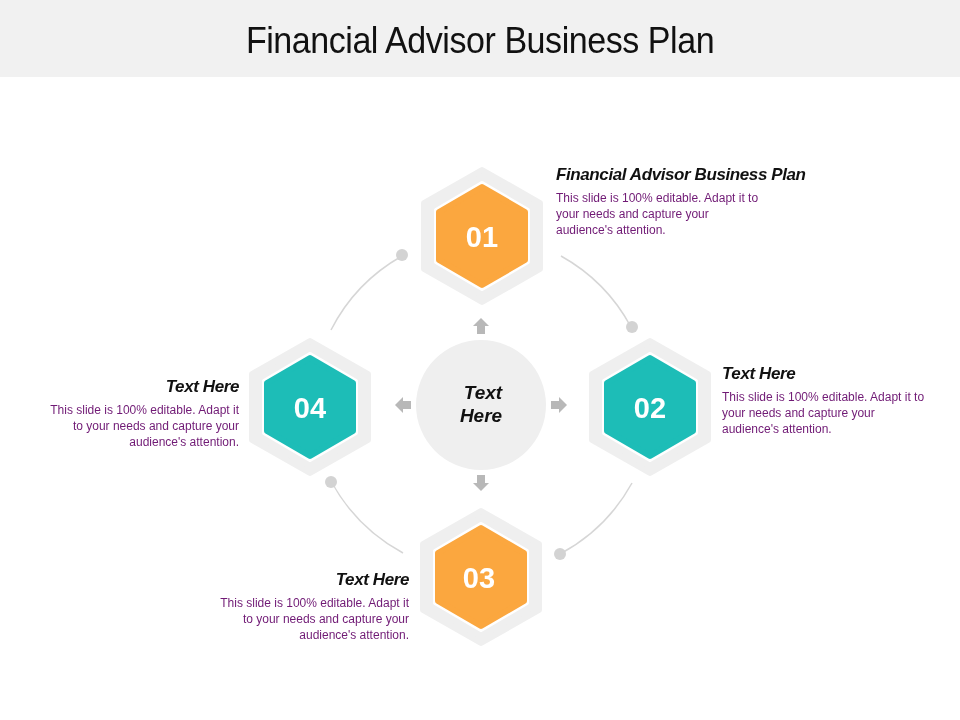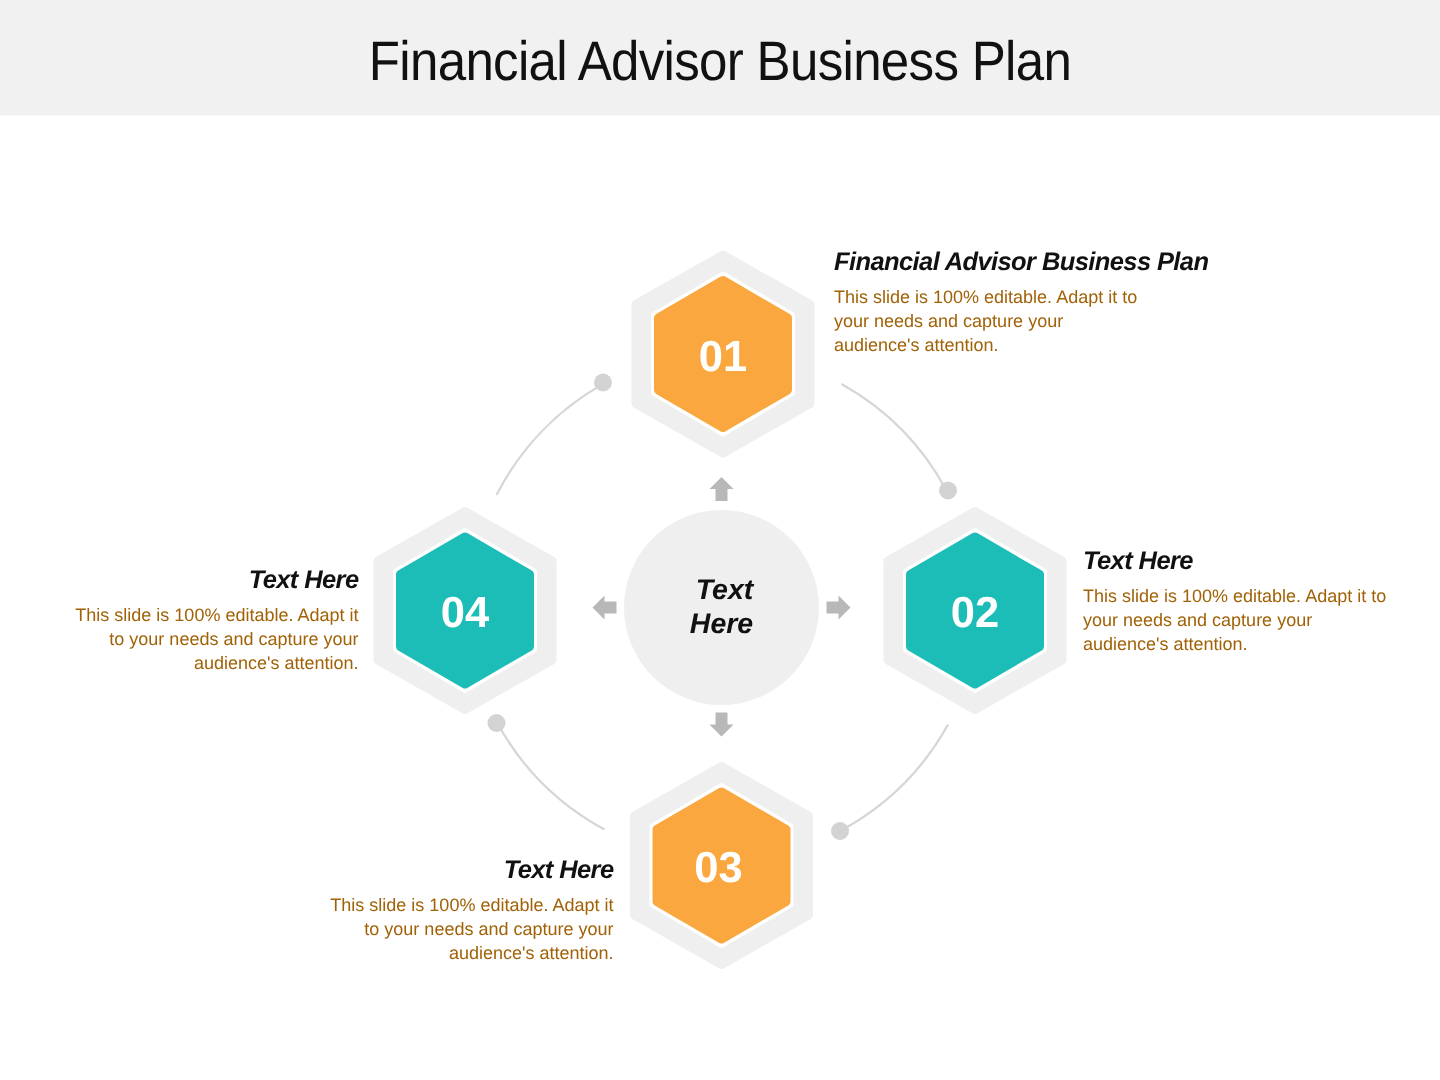--- a/index.html
+++ b/index.html
@@ -13,7 +13,7 @@
   .center-label { font-family:"Liberation Sans", sans-serif; font-weight:bold; font-style:italic; font-size:19px; fill:#111; }
   .block { position:absolute; width:240px; }
   .block .h { font-weight:bold; font-style:italic; font-size:17px; color:#111; letter-spacing:-0.4px; margin:0 0 5px 0; white-space:nowrap; }
-  .block .p { font-size:12px; line-height:16px; color:#a16207; margin:0; }
+  .block .p { font-size:12px; line-height:16px; color:#701a75; margin:0; }
   .left { text-align:right; }
   .left .p { width:200px; margin-left:auto; }
   .right .p { width:205px; }

